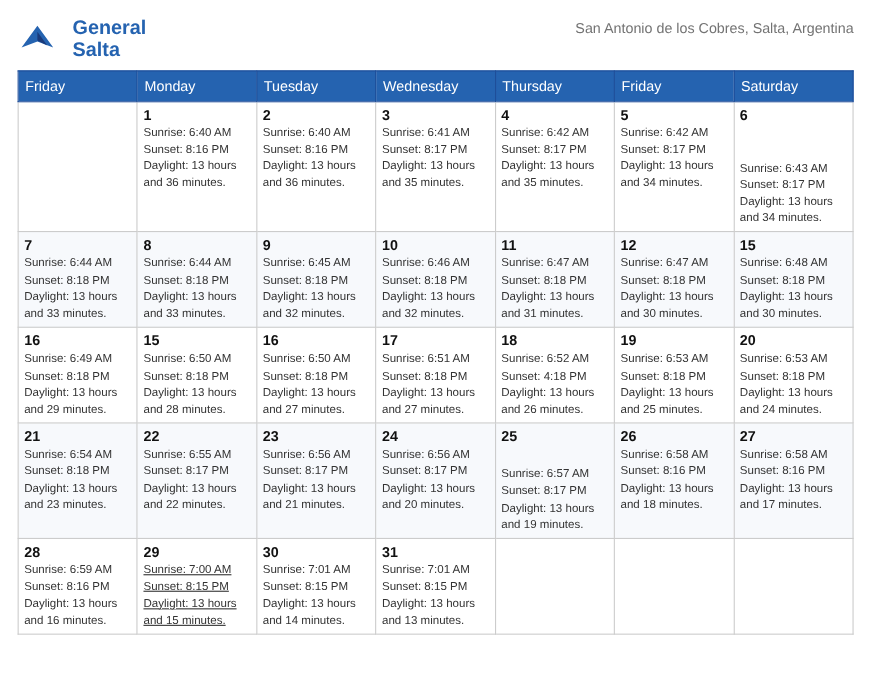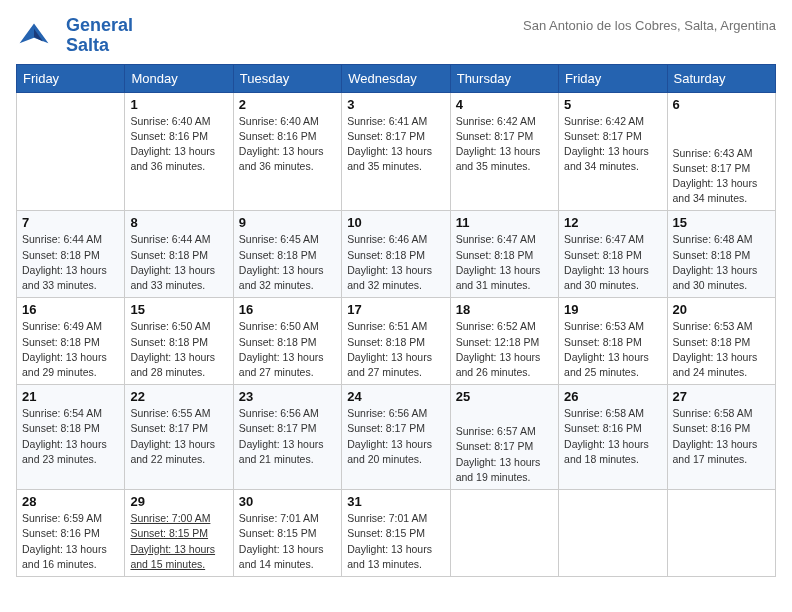--- a/index.html
+++ b/index.html
@@ -252,7 +252,7 @@
         <td>
           <span class="day-num">18</span>
           <div class="day-detail" style="white-space: pre-line;">Sunrise: 6:52 AM
-Sunset: 12:18 PM
+Sunset: 4:18 PM
 Daylight: 13 hours
 and 26 minutes.</div>
         </td>

